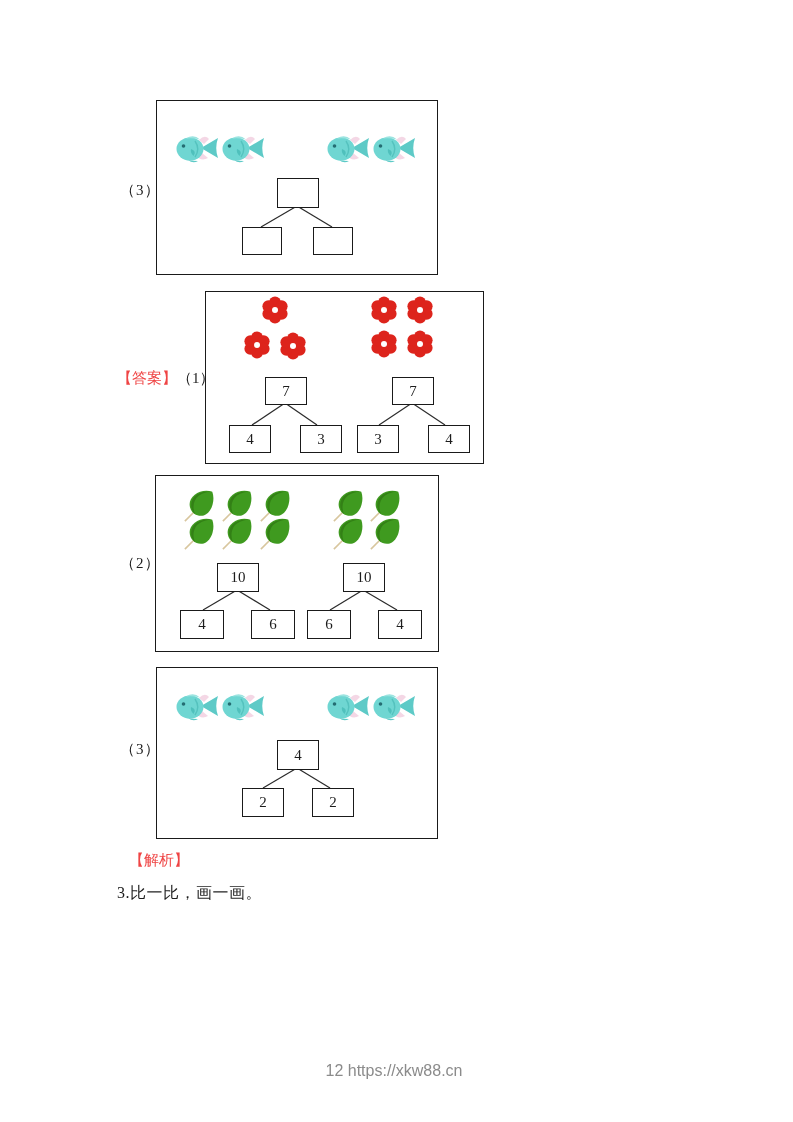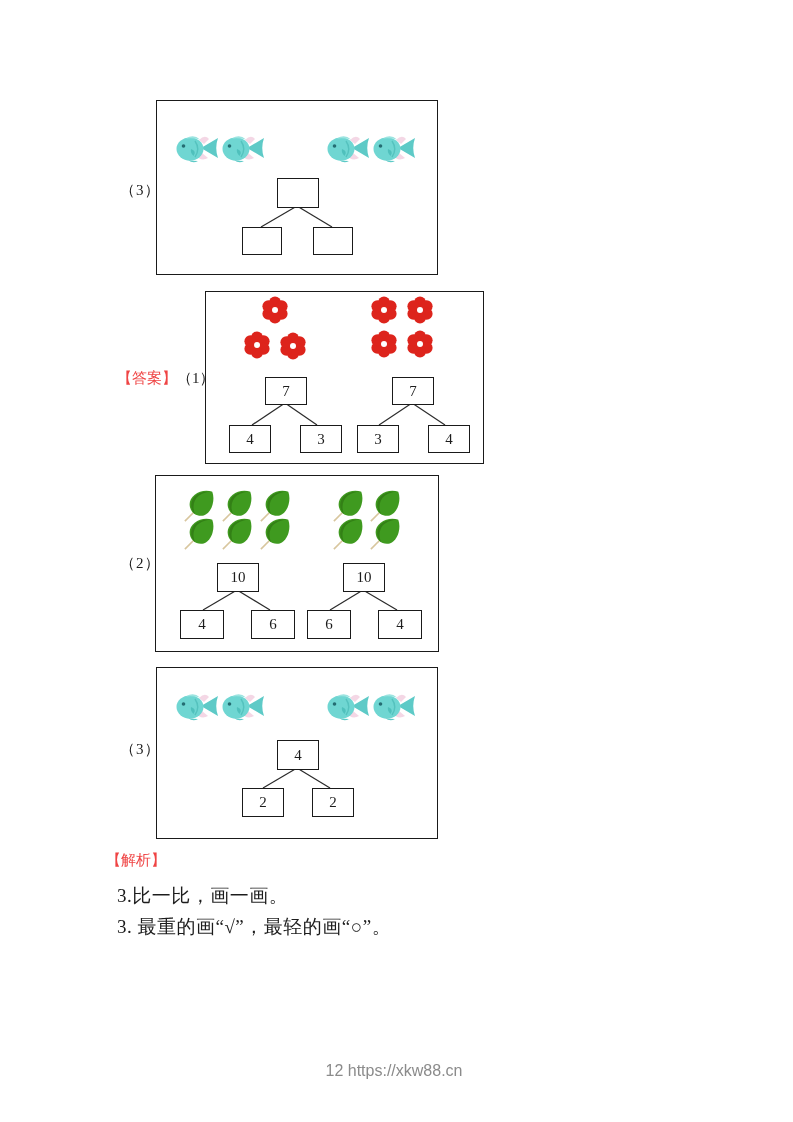--- a/index.html
+++ b/index.html
@@ -178,7 +178,7 @@
   <div class="nbox" style="left:242px;top:788px;width:40px;height:27px;line-height:27px">2</div>
   <div class="nbox" style="left:312px;top:788px;width:40px;height:27px;line-height:27px">2</div>
 
-  <div class="abs blue" style="left:106px;top:851px;font-size:15px">【解析】</div>
+  <div class="abs blue" style="left:129px;top:851px;font-size:15px">【解析】</div>
   <div class="abs textline" style="left:117px;top:883px">3.比一比，画一画。</div>
   <div class="abs textline" style="left:117px;top:914px">3. 最重的画“√”，最轻的画“○”。</div>
 

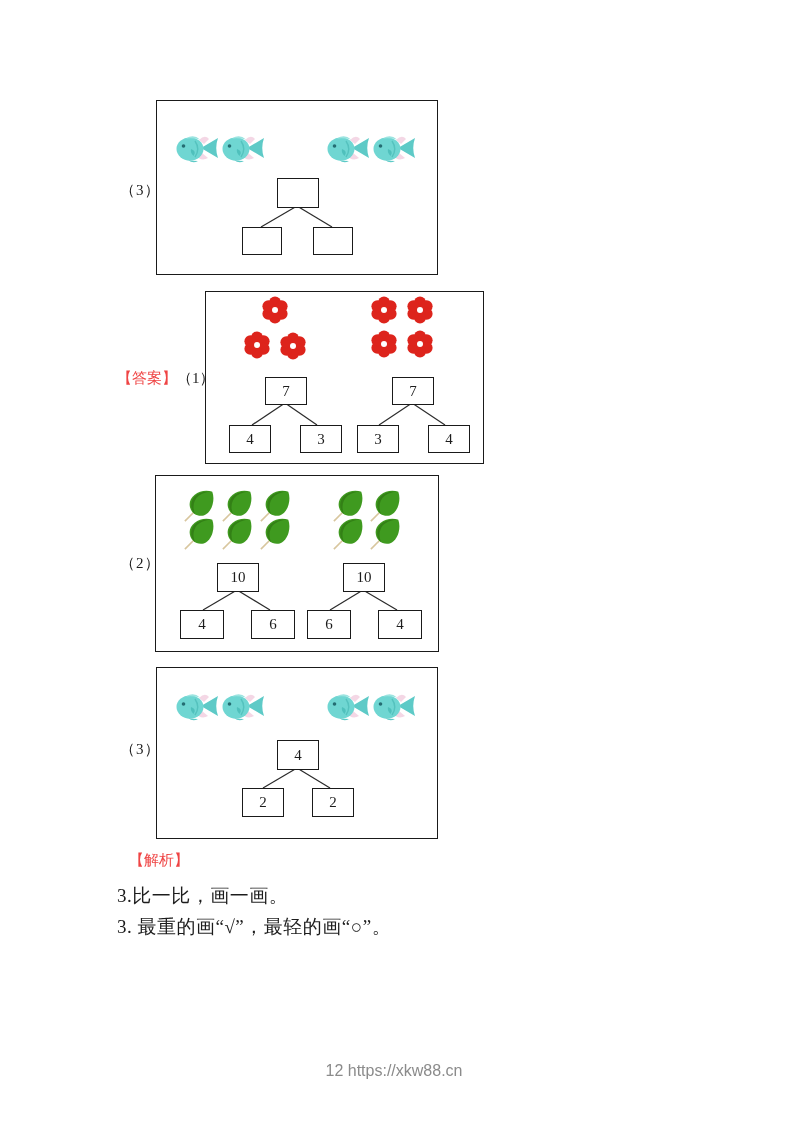--- a/index.html
+++ b/index.html
@@ -13,7 +13,7 @@
   .icon{position:absolute;z-index:2;}
   #lines{position:absolute;left:0;top:0;z-index:1;pointer-events:none;}
   .blue{color:#ef4444;}
-  .textline{font-size:19px;letter-spacing:0.5px;}
+  .textline{font-size:16px;letter-spacing:0.5px;}
   .inline-row{position:absolute;font-size:15px;white-space:nowrap;}
   .footer{position:absolute;left:0;top:1062px;width:788px;text-align:center;
           font-size:16px;color:#8b8b8b;font-family:"Liberation Sans","DejaVu Sans",sans-serif;}

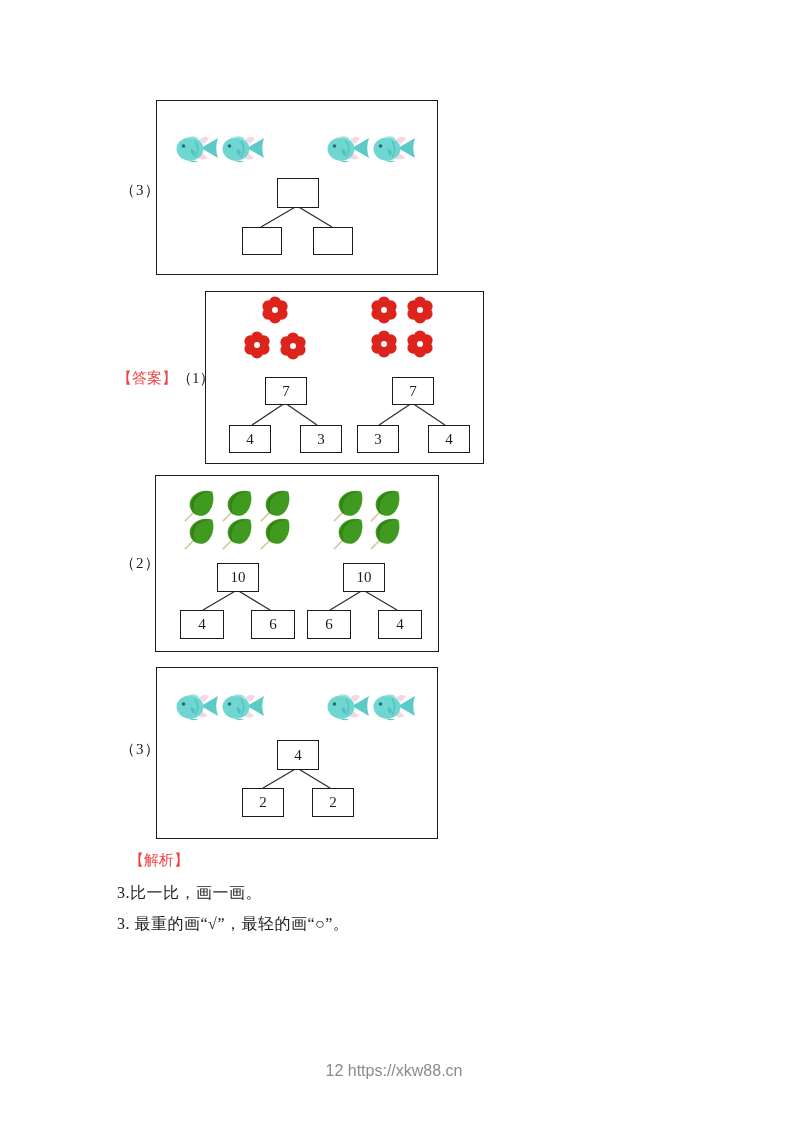--- a/index.html
+++ b/index.html
@@ -180,7 +180,6 @@
 
   <div class="abs blue" style="left:129px;top:851px;font-size:15px">【解析】</div>
   <div class="abs textline" style="left:117px;top:883px">3.比一比，画一画。</div>
-  <div class="abs textline" style="left:117px;top:914px">3. 最重的画“√”，最轻的画“○”。</div>
 
   <div class="footer">12 https://xkw88.cn</div>
 

